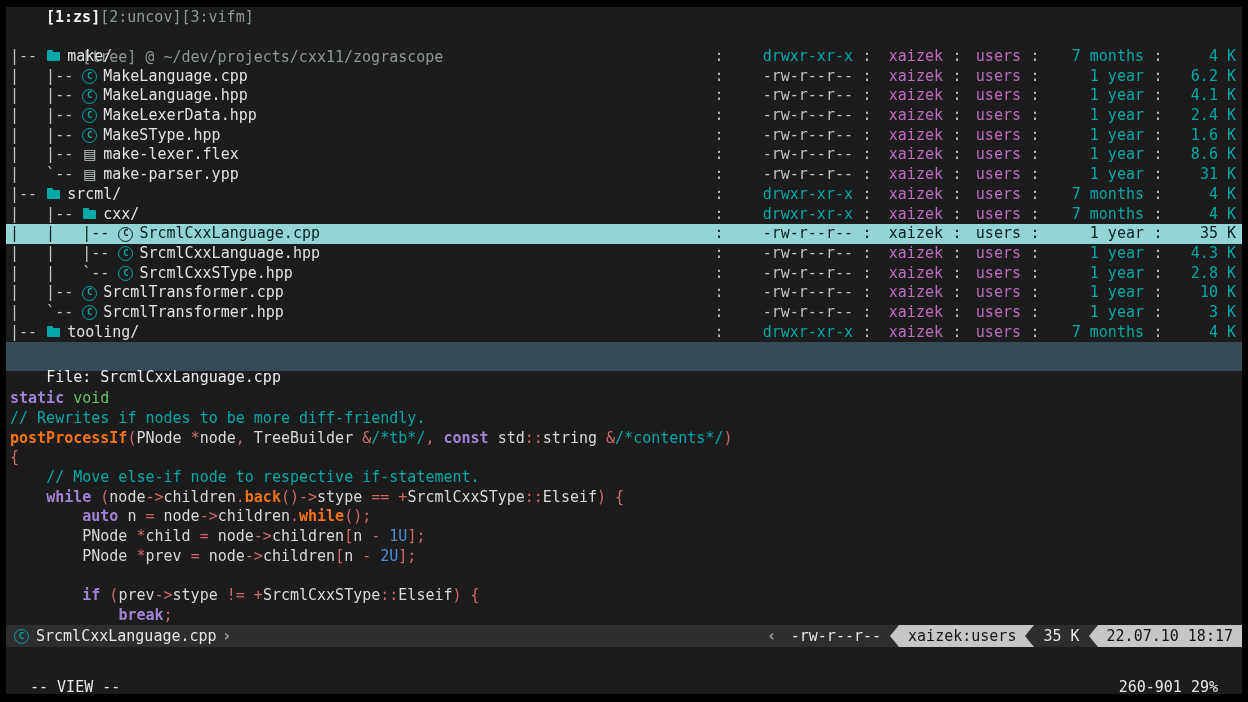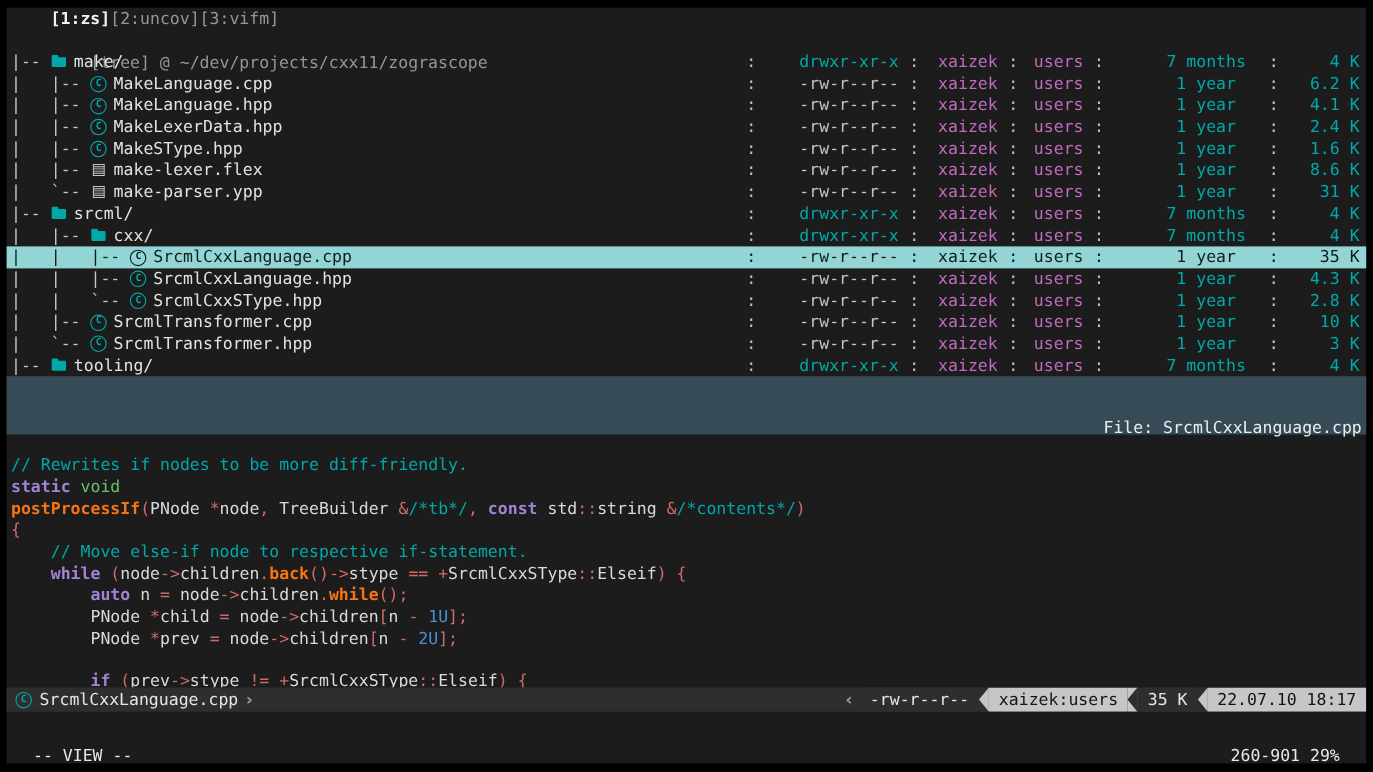--- a/index.html
+++ b/index.html
@@ -41,7 +41,7 @@
   .perms-file{color:#c2c2c2;}
   .owner{flex:none;width:62px;text-align:right;color:var(--magenta);}
   .group{flex:none;width:50px;text-align:right;color:var(--magenta);}
-  .age{flex:none;width:95px;text-align:center;color:var(--cyan);margin-left:36px;}
+  .age{flex:none;width:95px;text-align:right;color:var(--cyan);}
   .size{flex:none;width:64px;text-align:right;color:var(--cyan);}
   .trow.selected{background:var(--selection-bg);}
   .trow.selected span{color:var(--selection-fg) !important;}

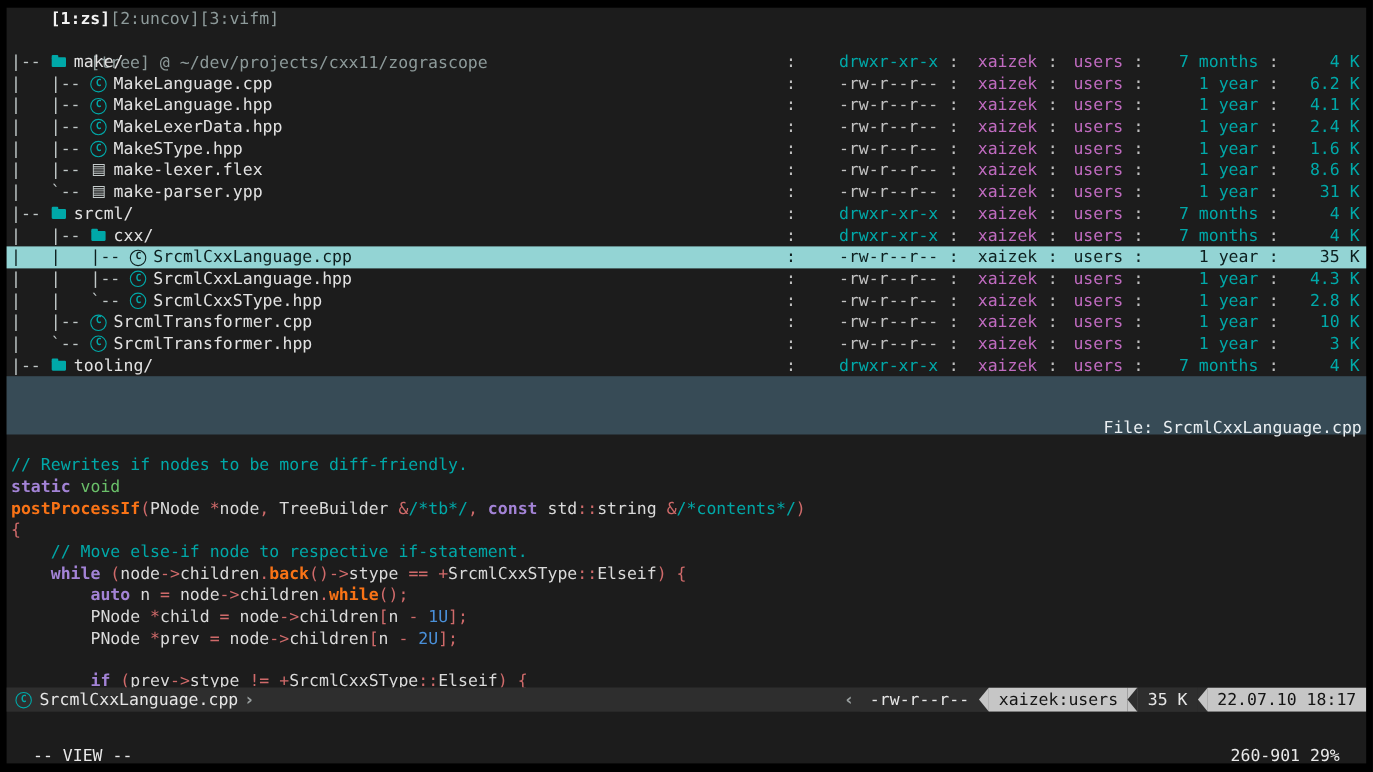--- a/index.html
+++ b/index.html
@@ -47,7 +47,7 @@
   .trow.selected span{color:var(--selection-fg) !important;}
 
   .pheader{height:21px;line-height:21px;background:var(--preview-header-bg);
-           color:#e9eef1;padding:16px 4px;white-space:pre;flex:none;text-align:right;}
+           color:#e9eef1;padding:4px 4px;white-space:pre;flex:none;}
 
   .code{flex:1;padding:18px 4px 0 4px;overflow:hidden;}
   .cline{height:19.7px;line-height:19.7px;white-space:pre;}

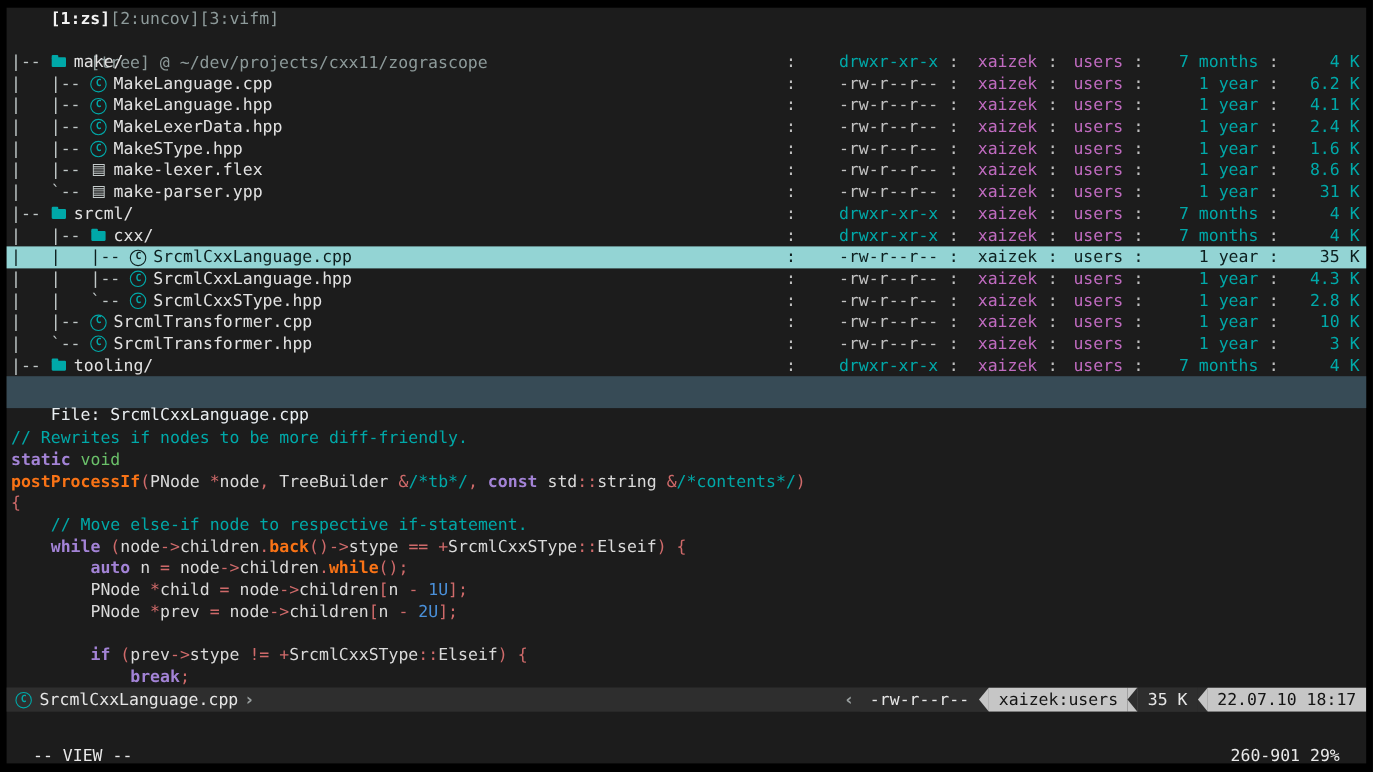--- a/index.html
+++ b/index.html
@@ -115,8 +115,8 @@
   </div>
 
   <div class="code" id="code">
+      <div class="cline"><span class="tok-kw">static</span><span class="tok-tx"> </span><span class="tok-gr">void</span></div>
       <div class="cline"><span class="tok-cm">// Rewrites if nodes to be more diff-friendly.</span></div>
-      <div class="cline"><span class="tok-kw">static</span><span class="tok-tx"> </span><span class="tok-gr">void</span></div>
       <div class="cline"><span class="tok-fn">postProcessIf</span><span class="tok-pu">(</span><span class="tok-tx">PNode </span><span class="tok-pu">*</span><span class="tok-tx">node</span><span class="tok-pu">,</span><span class="tok-tx"> TreeBuilder </span><span class="tok-pu">&amp;</span><span class="tok-cm">/*tb*/</span><span class="tok-pu">,</span><span class="tok-tx"> </span><span class="tok-kw">const</span><span class="tok-tx"> std</span><span class="tok-pu">::</span><span class="tok-tx">string </span><span class="tok-pu">&amp;</span><span class="tok-cm">/*contents*/</span><span class="tok-pu">)</span></div>
       <div class="cline"><span class="tok-pu">{</span></div>
       <div class="cline"><span class="tok-tx">    </span><span class="tok-cm">// Move else-if node to respective if-statement.</span></div>

